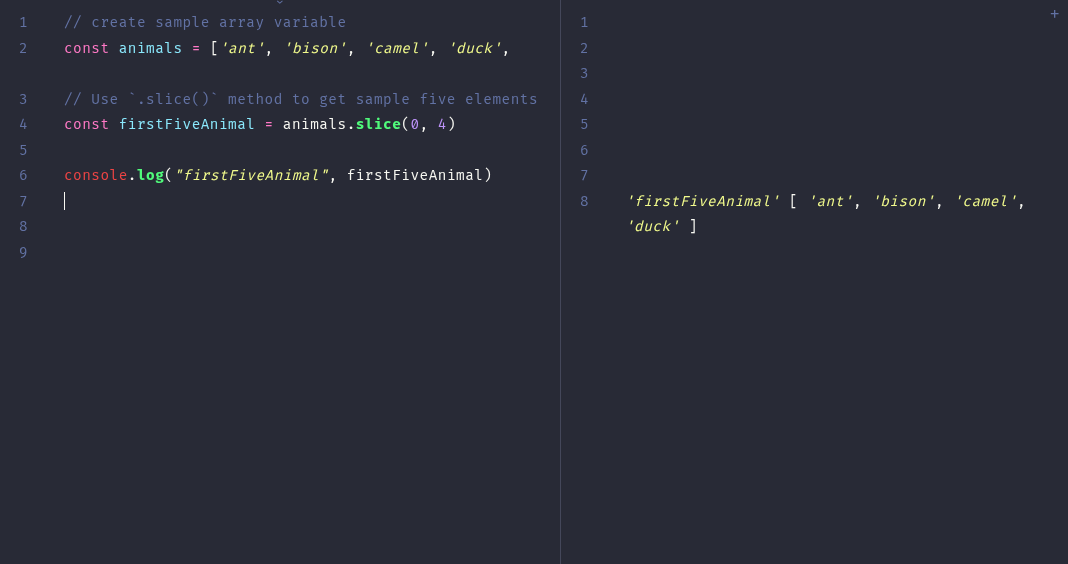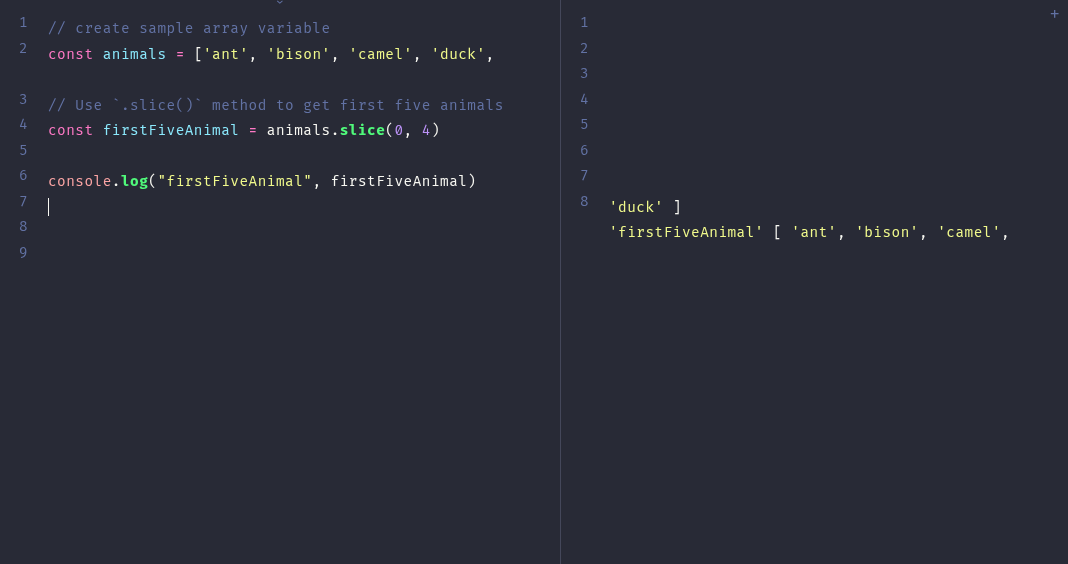--- a/index.html
+++ b/index.html
@@ -45,10 +45,10 @@
   }
   .code {
     position: absolute;
-    left: 48px;
+    left: 64px;
     right: 6px;
     top: 0;
-    padding-top: 16px;
+    padding-top: 10px;
   }
   .line {
     height: 25.5px;

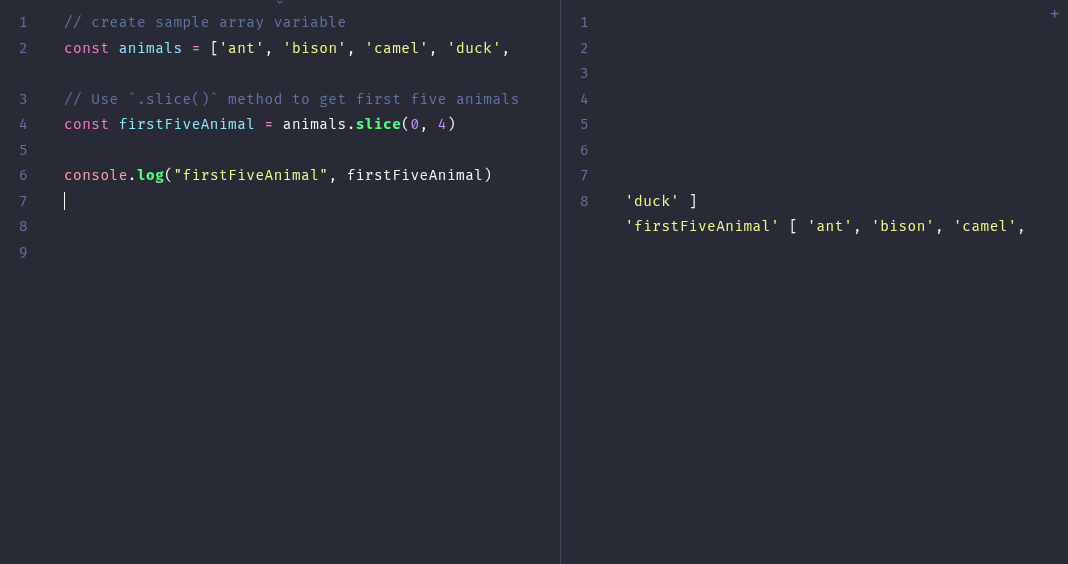--- a/index.html
+++ b/index.html
@@ -61,7 +61,7 @@
   .tok-var2    { color: #f8f8f2; }
   .tok-op      { color: #ff79c6; }
   .tok-punc    { color: #f8f8f2; }
-  .tok-string  { color: #f1fa8c; }
+  .tok-string  { color: #f1fa8c; font-style: italic; }
   .tok-method  { color: #50fa7b; font-weight: bold; }
   .tok-number  { color: #bd93f9; }
   .tok-prop    { color: #fca5a5; }

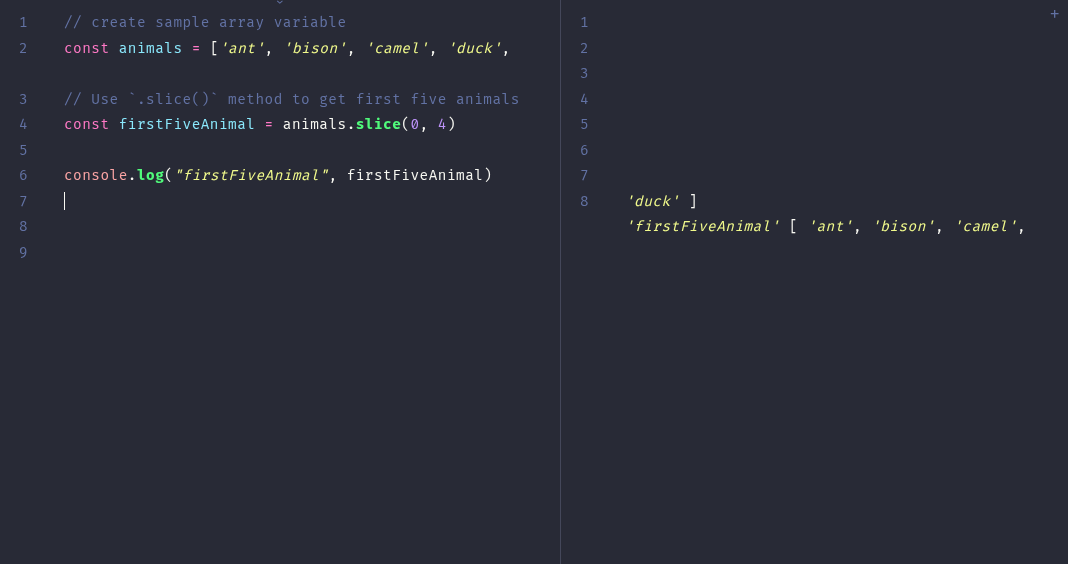--- a/index.html
+++ b/index.html
@@ -114,7 +114,7 @@
       <div class="line"><span class="tok-comment">// create sample array variable</span></div>
       <div class="line"><span class="tok-keyword">const </span><span class="tok-var">animals</span><span> </span><span class="tok-op">=</span><span class="tok-punc"> [</span><span class="tok-string">'ant'</span><span class="tok-punc">, </span><span class="tok-string">'bison'</span><span class="tok-punc">, </span><span class="tok-string">'camel'</span><span class="tok-punc">, </span><span class="tok-string">'duck'</span><span class="tok-punc">,</span></div>
       <div class="line"></div>
-      <div class="line"><span class="tok-comment">// Use `.slice()` method to get first five animals</span></div>
+      <div class="line"><span class="tok-comment">// Use `.slice()` method to get sample five elements</span></div>
       <div class="line"><span class="tok-keyword">const </span><span class="tok-var">firstFiveAnimal</span><span> </span><span class="tok-op">=</span><span> </span><span class="tok-var2">animals</span><span class="tok-punc">.</span><span class="tok-method">slice</span><span class="tok-punc">(</span><span class="tok-number">0</span><span class="tok-punc">, </span><span class="tok-number">4</span><span class="tok-punc">)</span></div>
       <div class="line"></div>
       <div class="line"><span class="tok-prop">console</span><span class="tok-punc">.</span><span class="tok-method">log</span><span class="tok-punc">(</span><span class="tok-string">"firstFiveAnimal"</span><span class="tok-punc">, </span><span class="tok-var2">firstFiveAnimal</span><span class="tok-punc">)</span></div>

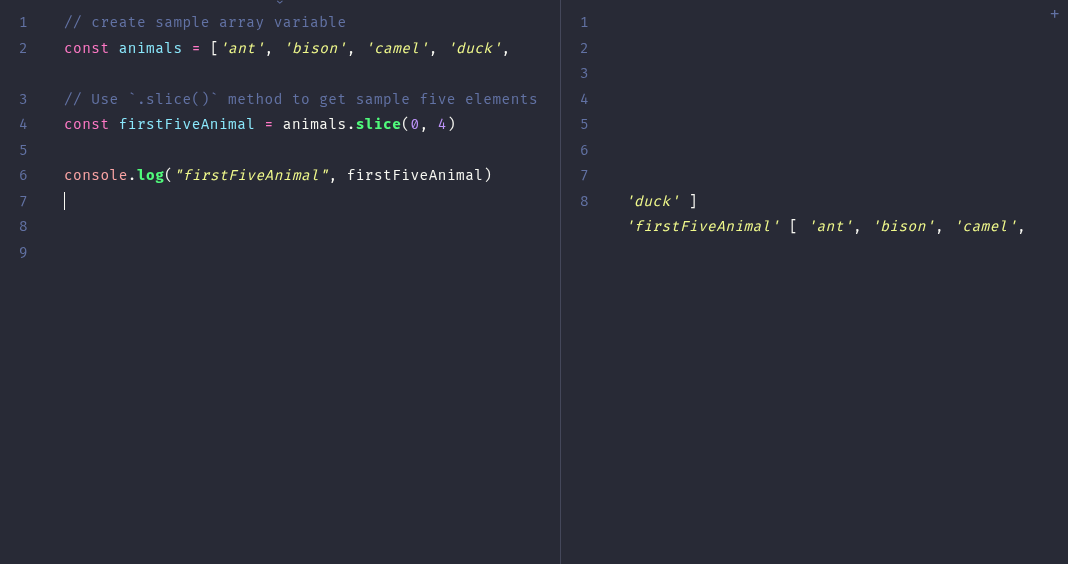--- a/index.html
+++ b/index.html
@@ -64,7 +64,7 @@
   .tok-string  { color: #f1fa8c; font-style: italic; }
   .tok-method  { color: #50fa7b; font-weight: bold; }
   .tok-number  { color: #bd93f9; }
-  .tok-prop    { color: #fca5a5; }
+  .tok-prop    { color: #ef4444; }
   .cursor {
     display: inline-block;
     width: 1px;

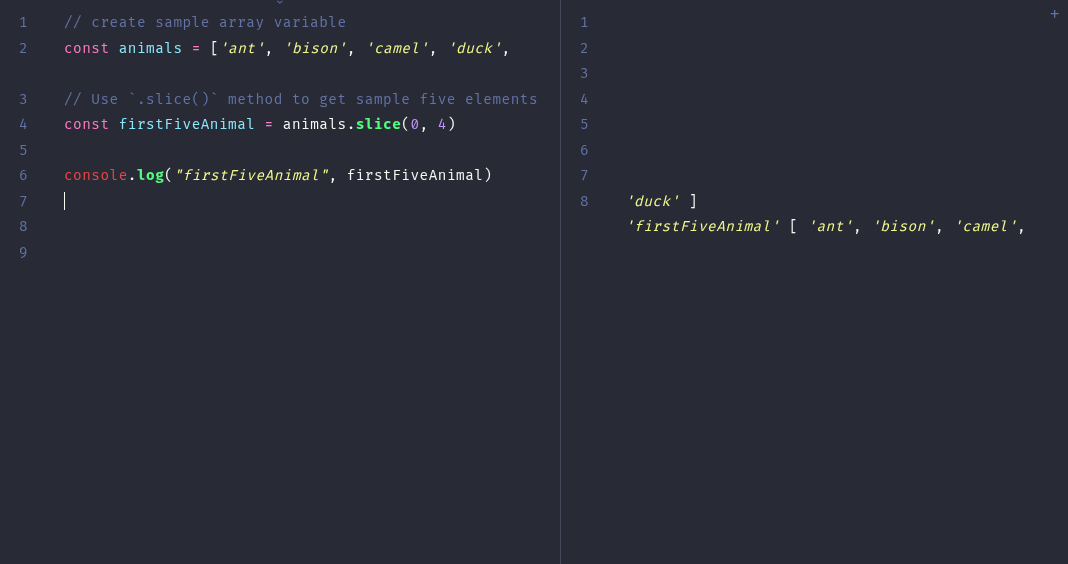--- a/index.html
+++ b/index.html
@@ -143,8 +143,8 @@
       <div class="line"></div>
       <div class="line"></div>
       <div class="line"></div>
+      <div class="line"><span class="tok-string">'firstFiveAnimal'</span><span class="tok-punc"> [ </span><span class="tok-string">'ant'</span><span class="tok-punc">, </span><span class="tok-string">'bison'</span><span class="tok-punc">, </span><span class="tok-string">'camel'</span><span class="tok-punc">,</span></div>
       <div class="line"><span class="tok-string">'duck'</span><span class="tok-punc"> ]</span></div>
-      <div class="line"><span class="tok-string">'firstFiveAnimal'</span><span class="tok-punc"> [ </span><span class="tok-string">'ant'</span><span class="tok-punc">, </span><span class="tok-string">'bison'</span><span class="tok-punc">, </span><span class="tok-string">'camel'</span><span class="tok-punc">,</span></div>
     </div>
 </div>
 

